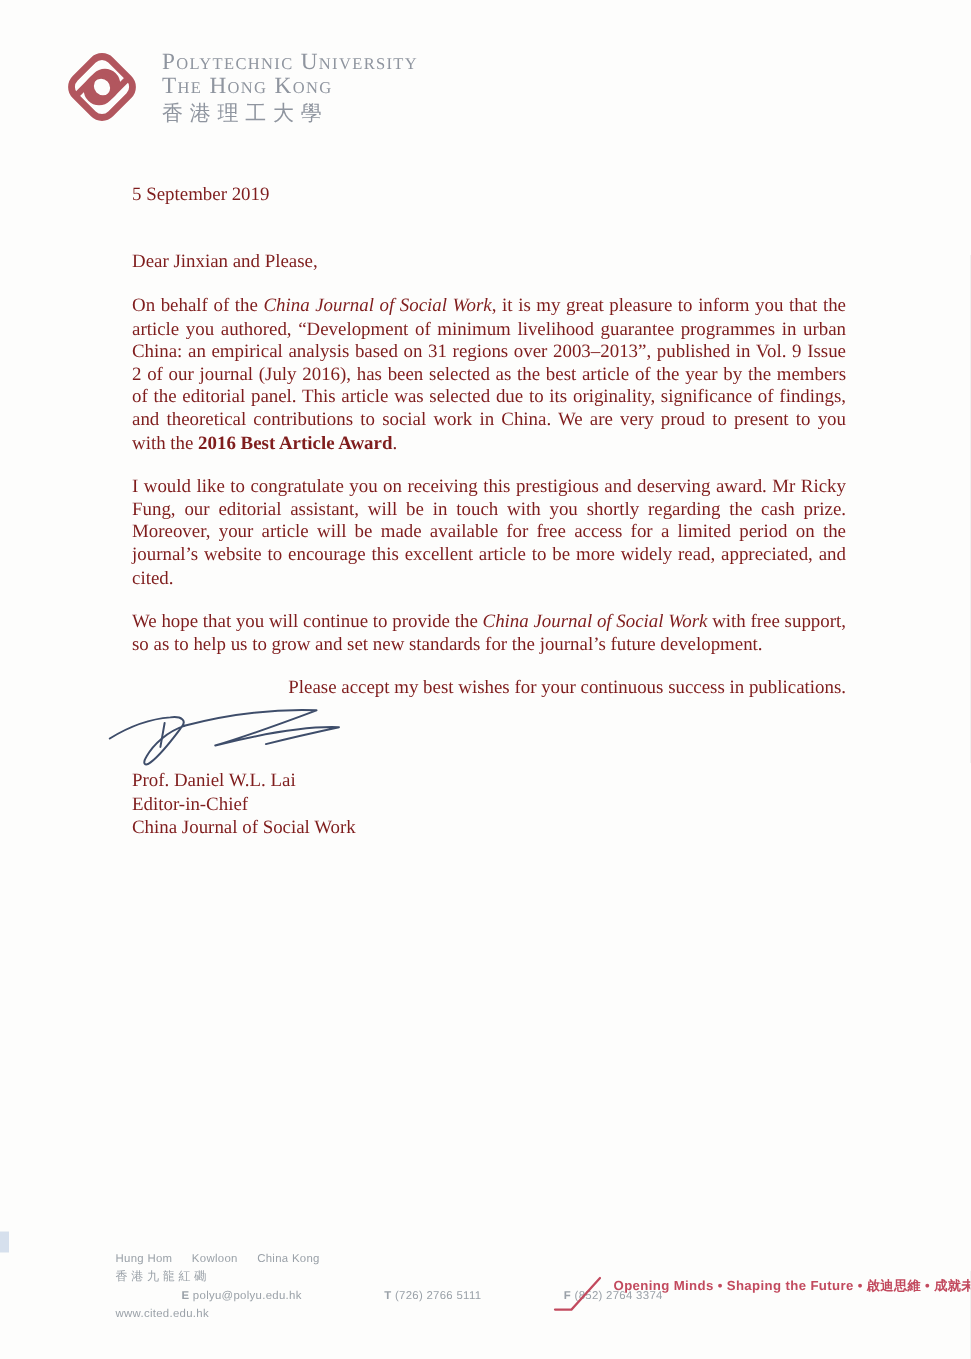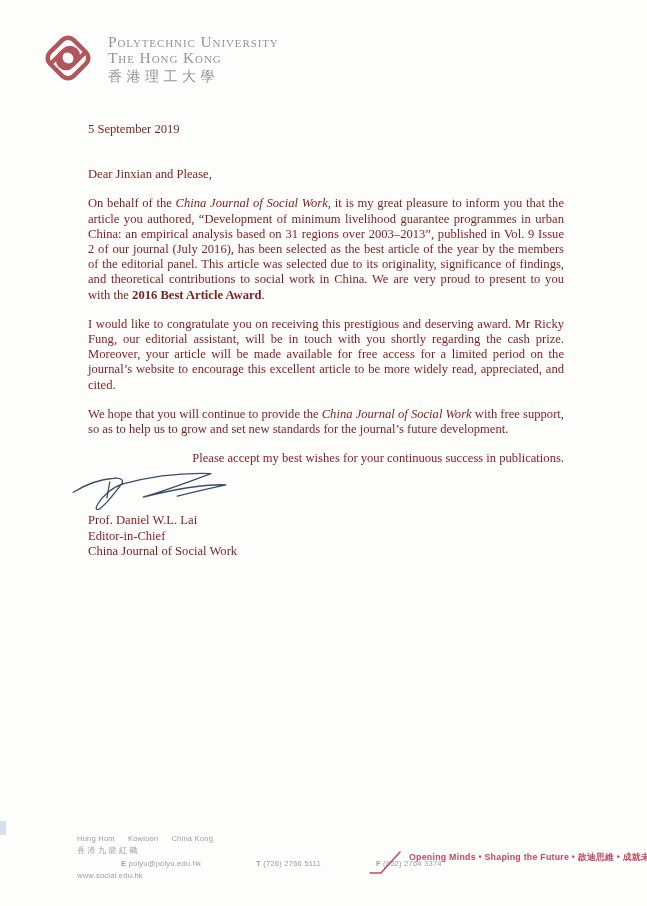--- a/index.html
+++ b/index.html
@@ -136,7 +136,7 @@
       <div class="contacts">
         <span class="grp"><b>E</b> <span>polyu@polyu.edu.hk</span></span><span class="grp"><b>T</b> <span>(726) 2766 5111</span></span><span class="grp"><b>F</b> <span>(852) 2764 3374</span></span>
       </div>
-      <div class="website">www.social.edu.hk</div>
+      <div class="website">www.cited.edu.hk</div>
     </div>
 
     <div class="tagline" style="color: rgb(194, 74, 94);">

